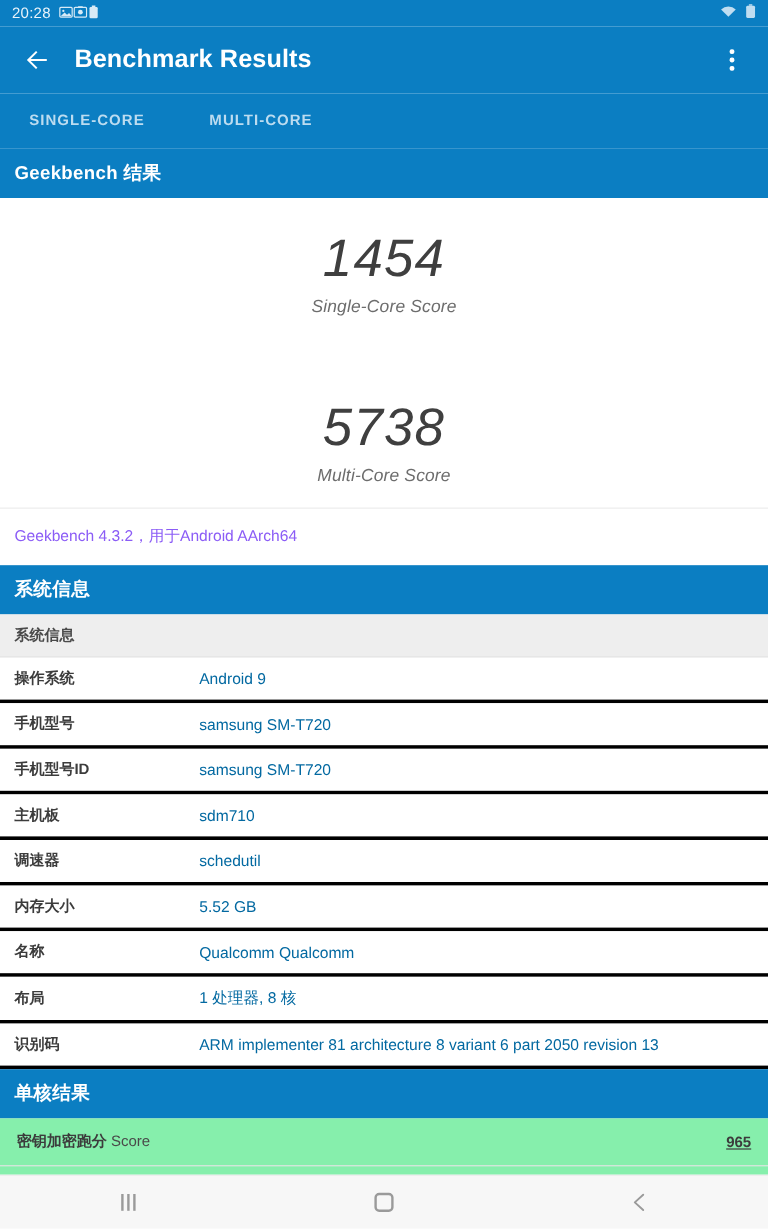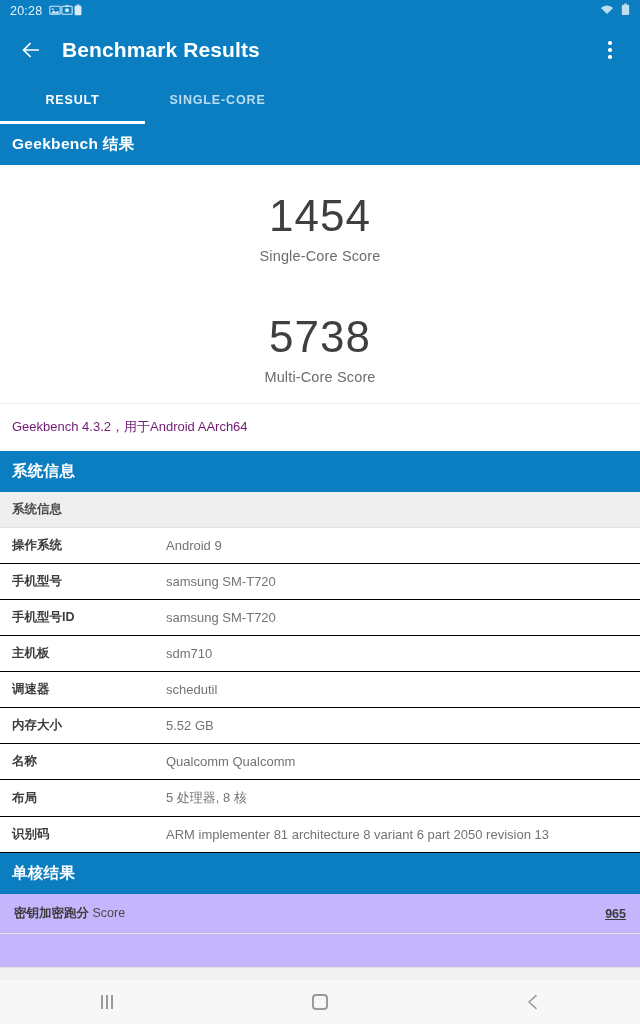--- a/index.html
+++ b/index.html
@@ -176,7 +176,6 @@
   </div>
 
   <div class="tabbar">
-    <div class="tab active">RESULT</div>
     <div class="tab">SINGLE-CORE</div>
   </div>
 

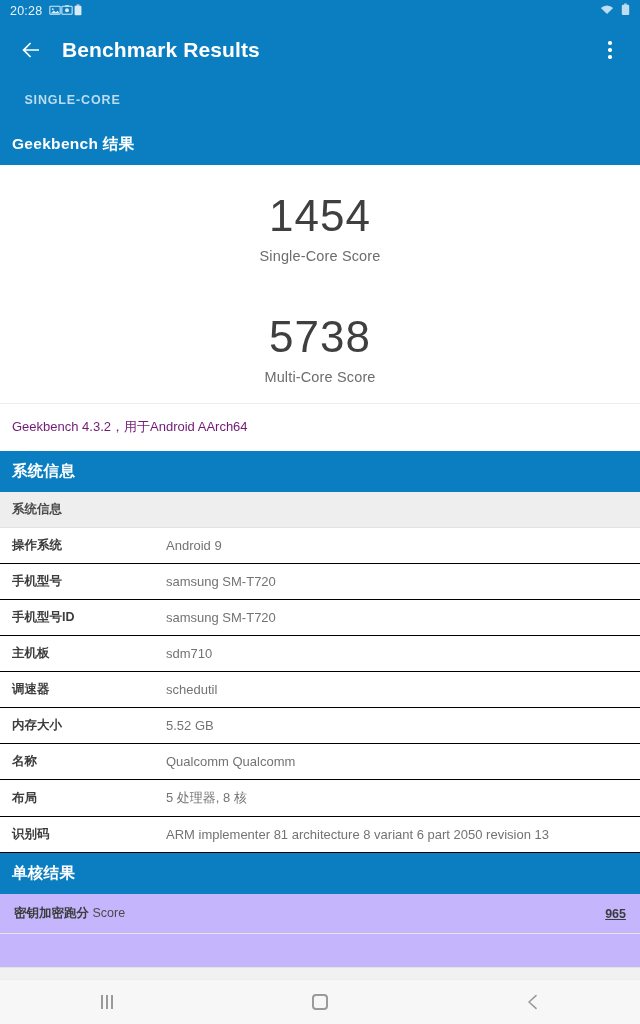--- a/index.html
+++ b/index.html
@@ -177,6 +177,7 @@
 
   <div class="tabbar">
     <div class="tab">SINGLE-CORE</div>
+    <div class="tab">MULTI-CORE</div>
   </div>
 
   <div class="scrollarea">

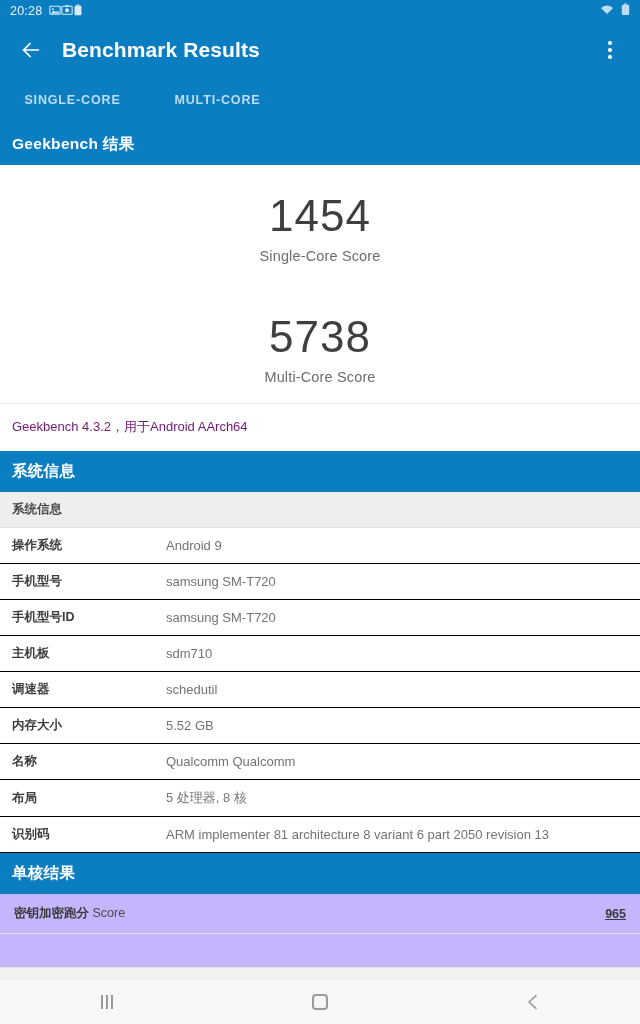--- a/index.html
+++ b/index.html
@@ -63,7 +63,7 @@
   }
 
   
-  .scores { background:#ffffff; padding:28px 0 18px; flex:0 0 auto; }
+  .scores { background:#ffffff; padding:28px 0 18px; flex:0 0 auto;font-style:italic; }
   .score-group { text-align:center; }
   .score-group + .score-group { margin-top:50px; }
   .score-value {

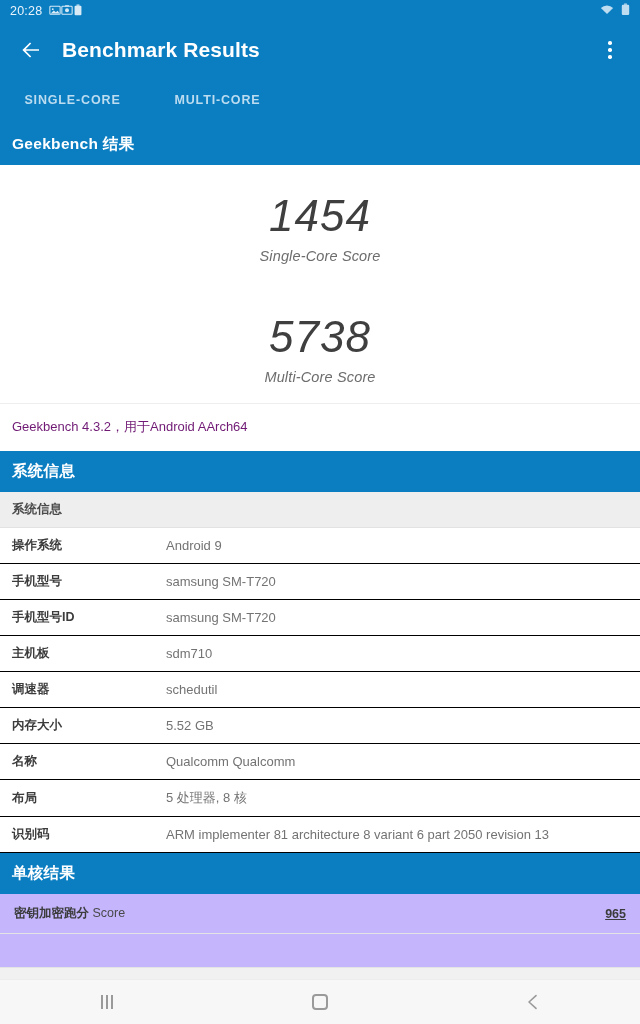--- a/index.html
+++ b/index.html
@@ -65,7 +65,7 @@
   
   .scores { background:#ffffff; padding:28px 0 18px; flex:0 0 auto;font-style:italic; }
   .score-group { text-align:center; }
-  .score-group + .score-group { margin-top:50px; }
+  .score-group + .score-group { margin-top:70px; }
   .score-value {
     font-size:44px; color:#3f3f3f; font-weight:normal;
     line-height:1.05; letter-spacing:1px;

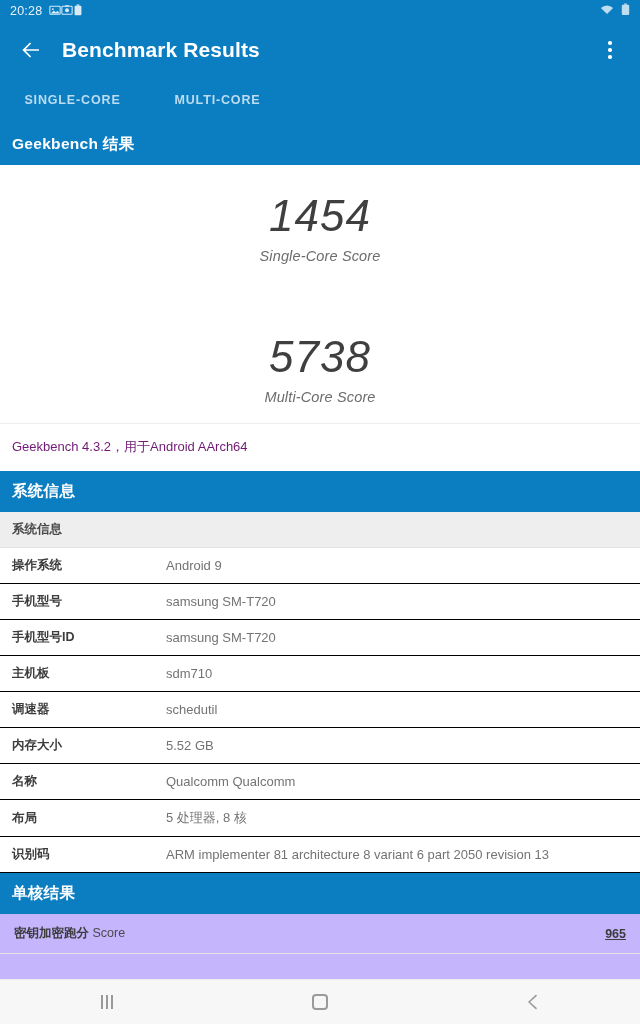--- a/index.html
+++ b/index.html
@@ -74,7 +74,7 @@
 
   .version-row {
     background:#ffffff; padding:14px 12px 15px;
-    font-size:13px; color:#701a75; flex:0 0 auto;
+    font-size:13px; color:#8b5cf6; flex:0 0 auto;
     border-top:1px solid #eeeeee;
   }
 

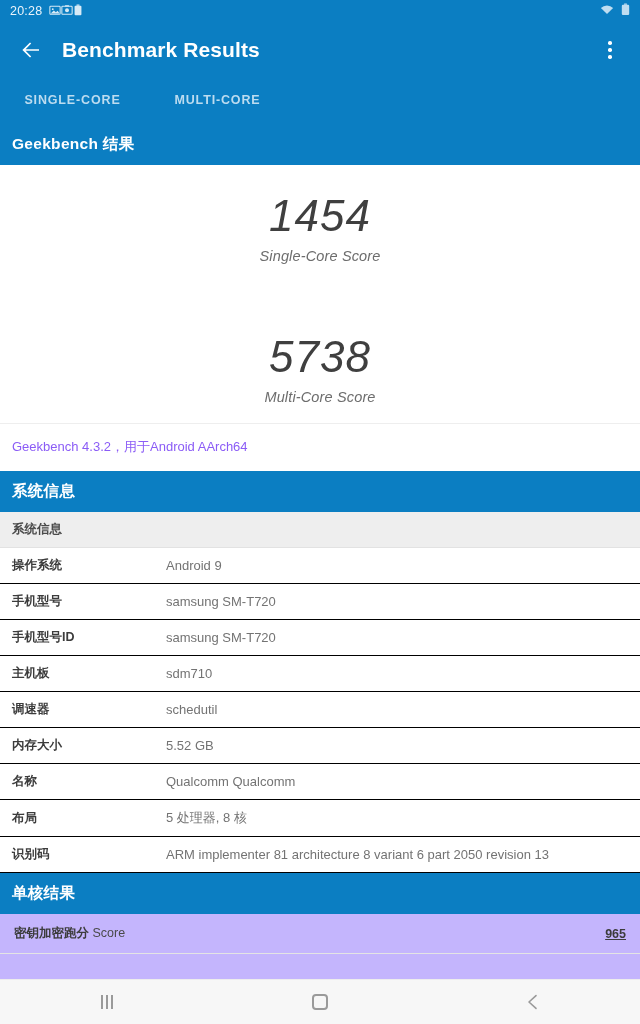--- a/index.html
+++ b/index.html
@@ -86,7 +86,7 @@
   }
   .inforow {
     display:flex; align-items:center;
-    background:#ffffff; border-bottom:1px solid #000000;
+    background:#ffffff; border-bottom:3px solid #000000;
     padding:9px 12px; min-height:30px;
   }
   .inforow .k {

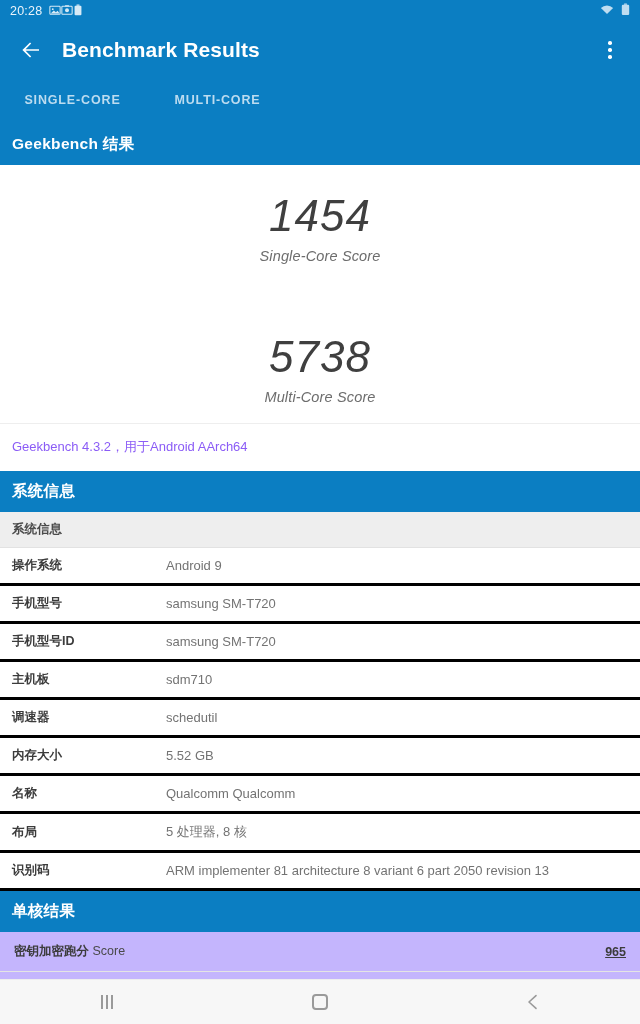--- a/index.html
+++ b/index.html
@@ -92,7 +92,7 @@
   .inforow .k {
     flex:0 0 154px; font-size:12.5px; font-weight:bold; color:#3c3c3c;
   }
-  .inforow .v { font-size:13px; color:#737373; }
+  .inforow .v { font-size:13px; color:#0369a1; }
 
   
   .resrow {

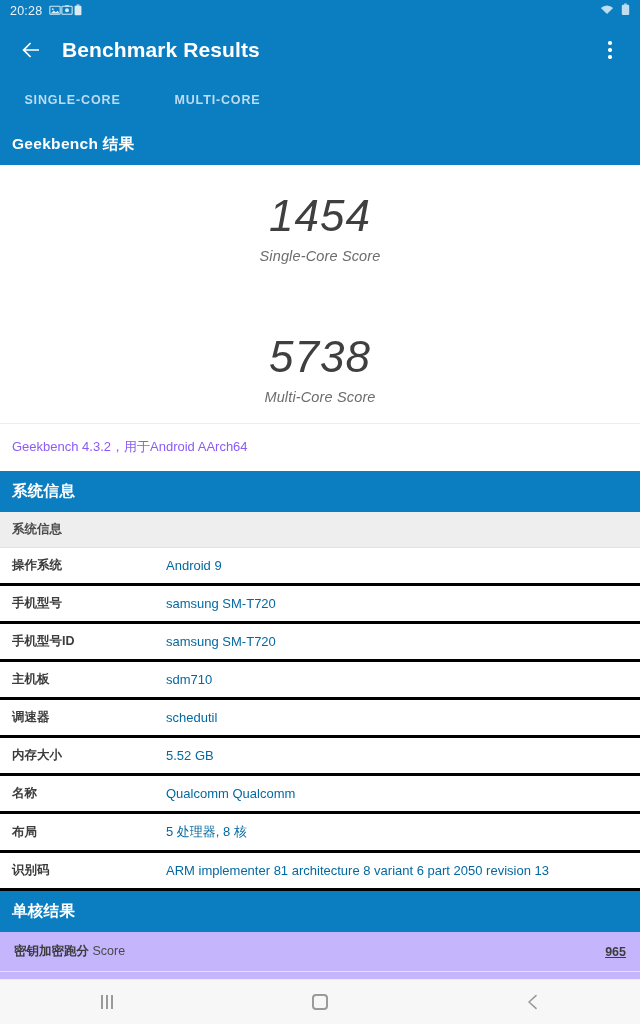--- a/index.html
+++ b/index.html
@@ -233,7 +233,7 @@
     </div>
     <div class="inforow">
       <div class="k">布局</div>
-      <div class="v">5 处理器, 8 核</div>
+      <div class="v">1 处理器, 8 核</div>
     </div>
     <div class="inforow">
       <div class="k">识别码</div>

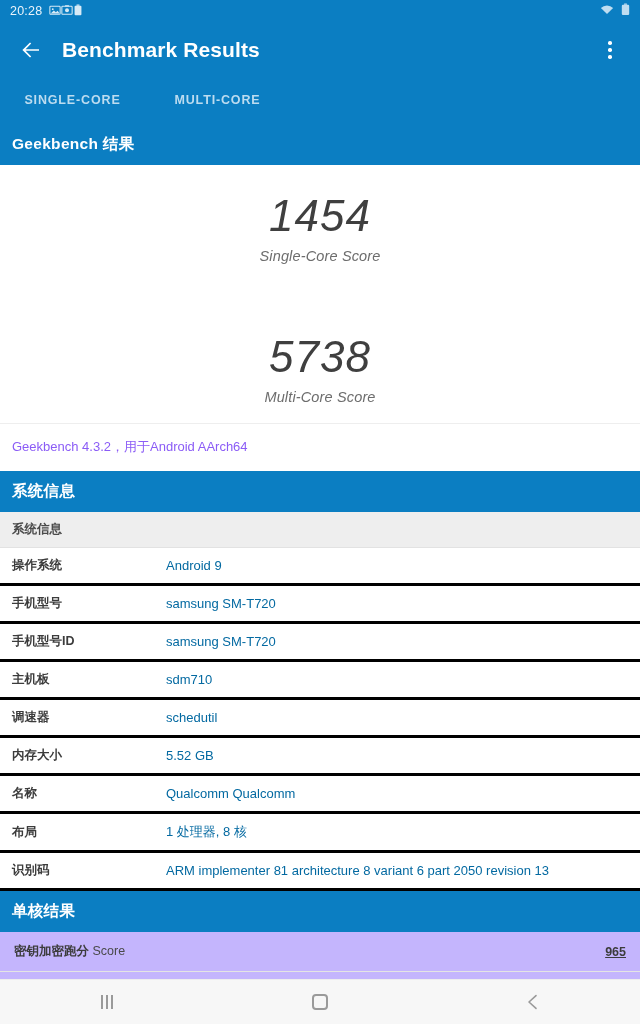--- a/index.html
+++ b/index.html
@@ -97,7 +97,7 @@
   
   .resrow {
     display:flex; align-items:center; justify-content:space-between;
-    background:#c4b5fd; border-bottom:1px solid #e4e4e4;
+    background:#86efac; border-bottom:1px solid #e4e4e4;
     padding:11px 14px; min-height:34px;
   }
   .resrow .rk { font-size:12.5px; font-weight:bold; color:#3c3c3c; }

